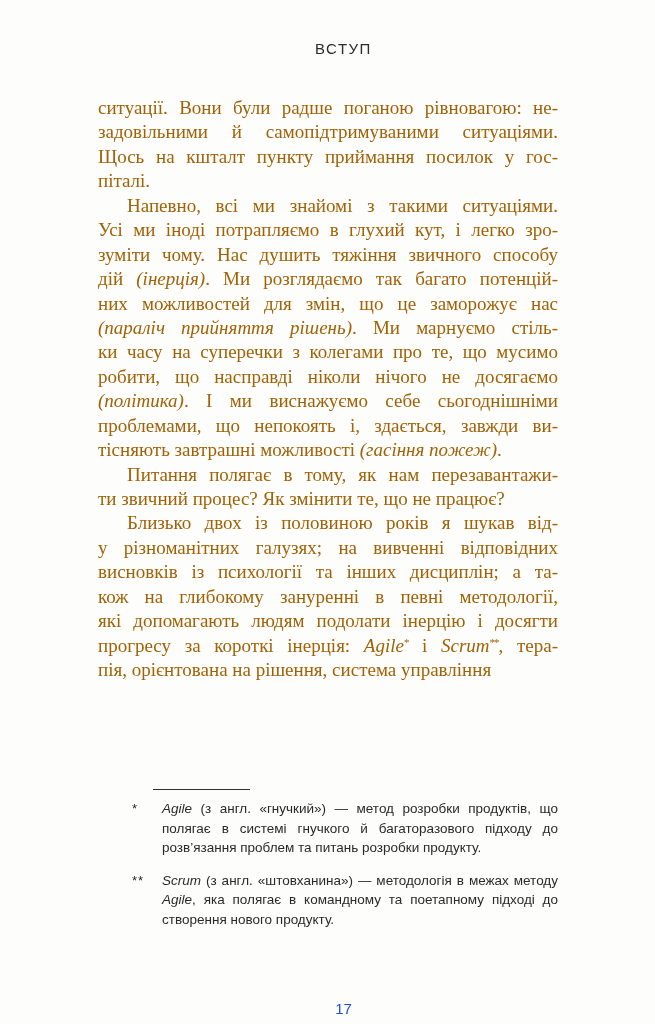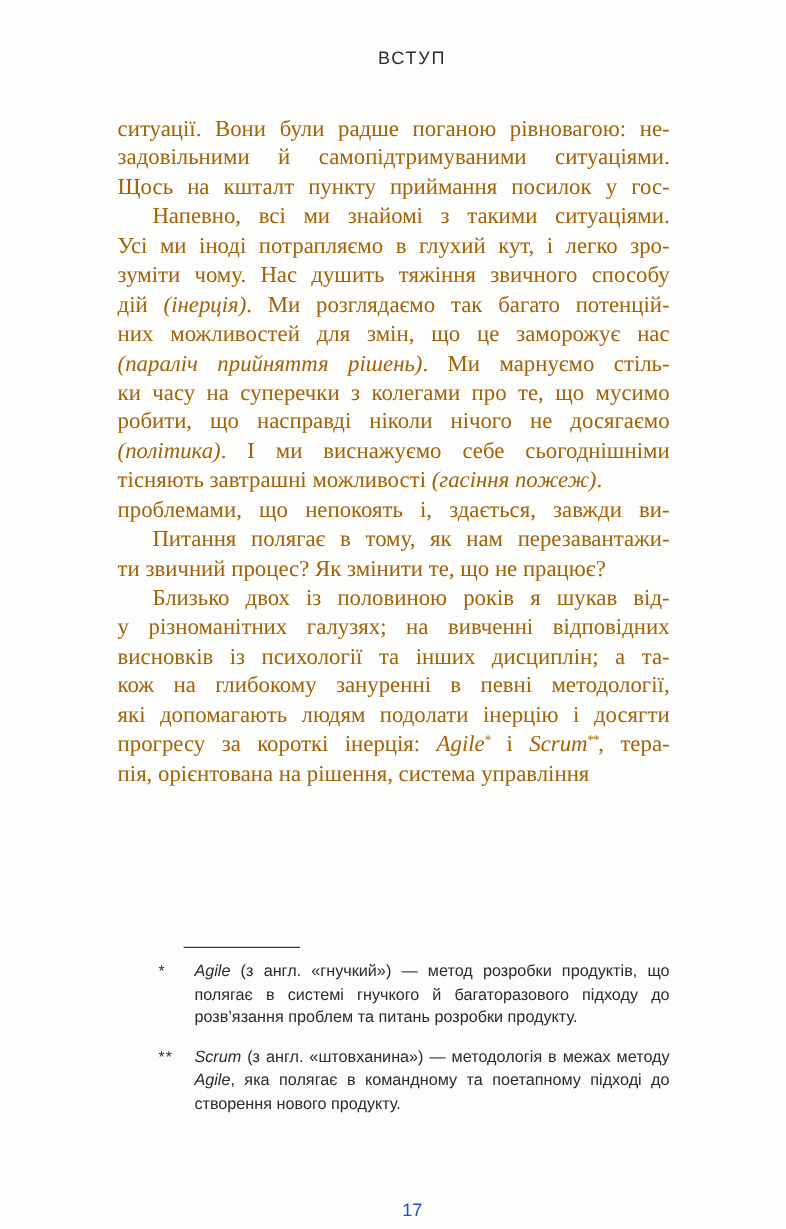--- a/index.html
+++ b/index.html
@@ -119,6 +119,7 @@
         <div class="line"><span>ситуації. Вони були радше поганою рівновагою: не-</span></div>
         <div class="line"><span>задовільними й самопідтримуваними ситуаціями.</span></div>
         <div class="line"><span>Щось на кшталт пункту приймання посилок у гос-</span></div>
+        <div class="line last"><span>піталі.</span></div>
       </div>
       <div class="para">
         <div class="line indent"><span>Напевно, всі ми знайомі з такими ситуаціями.</span></div>

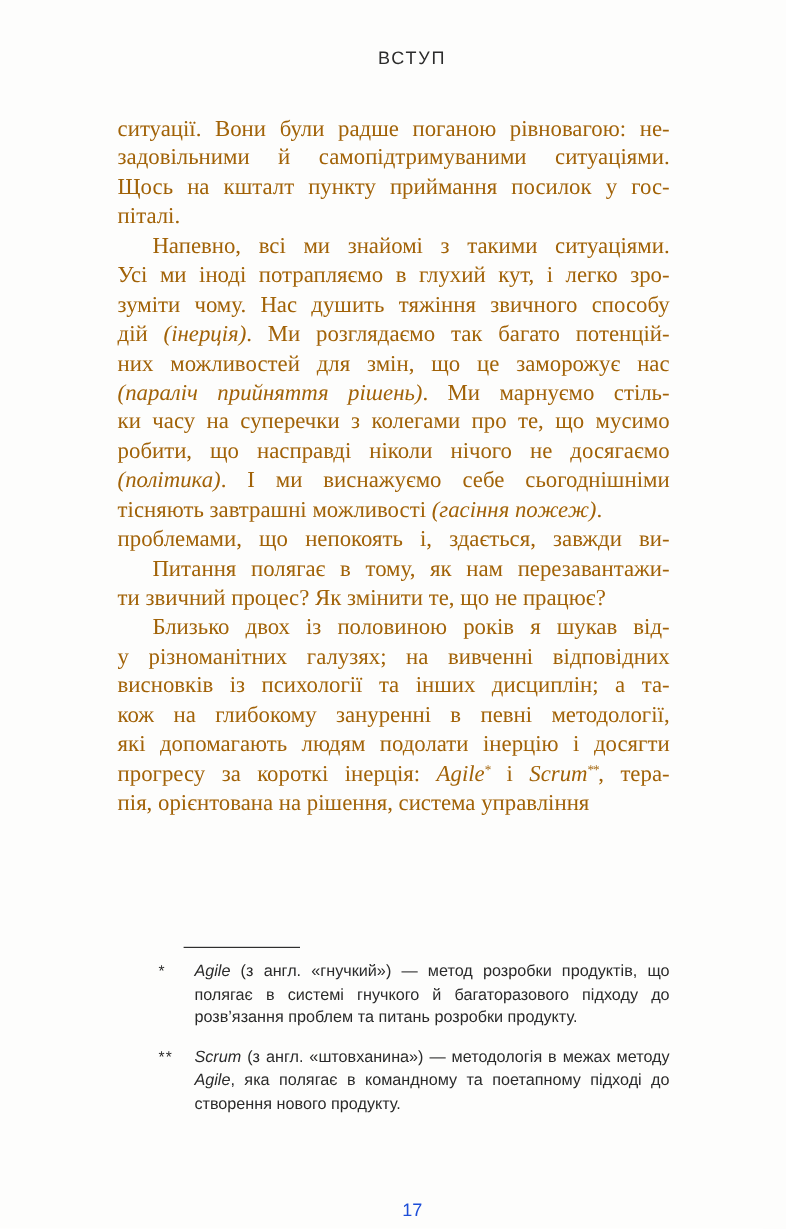--- a/index.html
+++ b/index.html
@@ -131,8 +131,8 @@
         <div class="line"><span>ки часу на суперечки з колегами про те, що мусимо</span></div>
         <div class="line"><span>робити, що насправді ніколи нічого не досягаємо</span></div>
         <div class="line"><i>(політика)</i><span>. І ми виснажуємо себе сьогоднішніми</span></div>
+        <div class="line"><span>проблемами, що непокоять і, здається, завжди ви-</span></div>
         <div class="line last"><span>тісняють завтрашні можливості </span><i>(гасіння пожеж)</i><span>.</span></div>
-        <div class="line"><span>проблемами, що непокоять і, здається, завжди ви-</span></div>
       </div>
       <div class="para">
         <div class="line indent"><span>Питання полягає в тому, як нам перезавантажи-</span></div>

